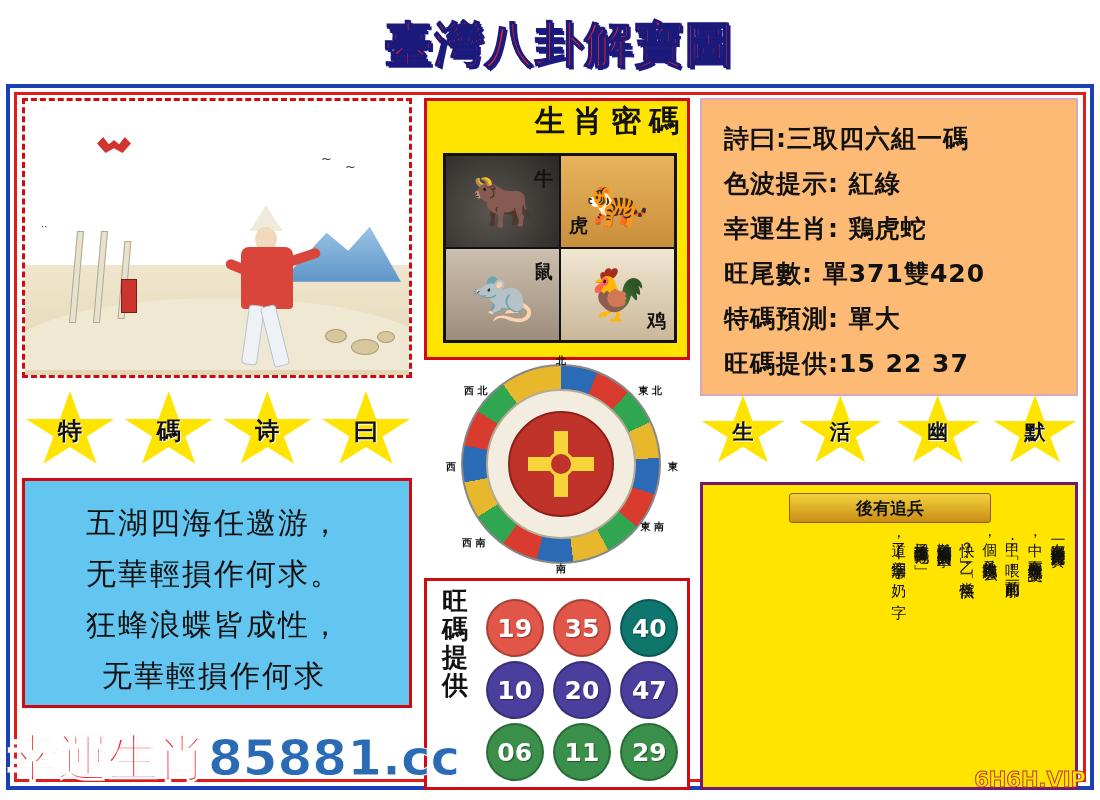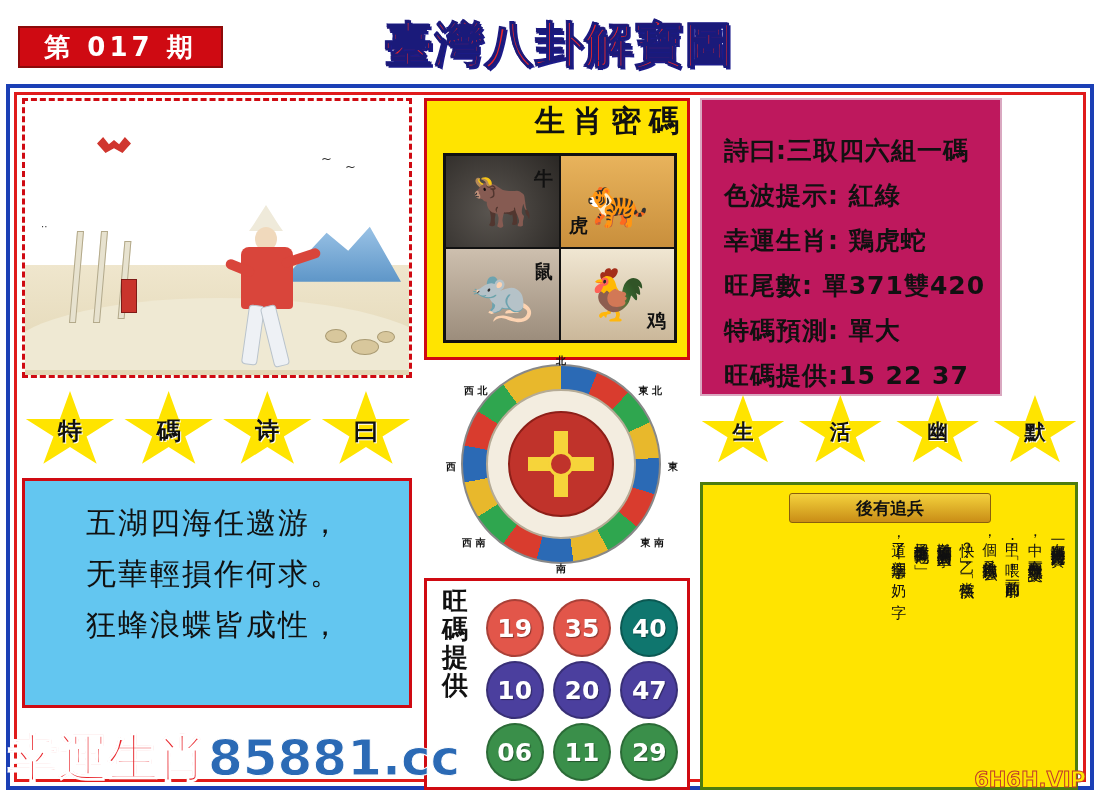--- a/index.html
+++ b/index.html
@@ -300,7 +300,6 @@
 
 <div class="page">
 
-  <div class="issue-badge">第 017 期</div>
   <div class="main-title">臺灣八卦解寶圖</div>
 
   <div class="frame-outer">

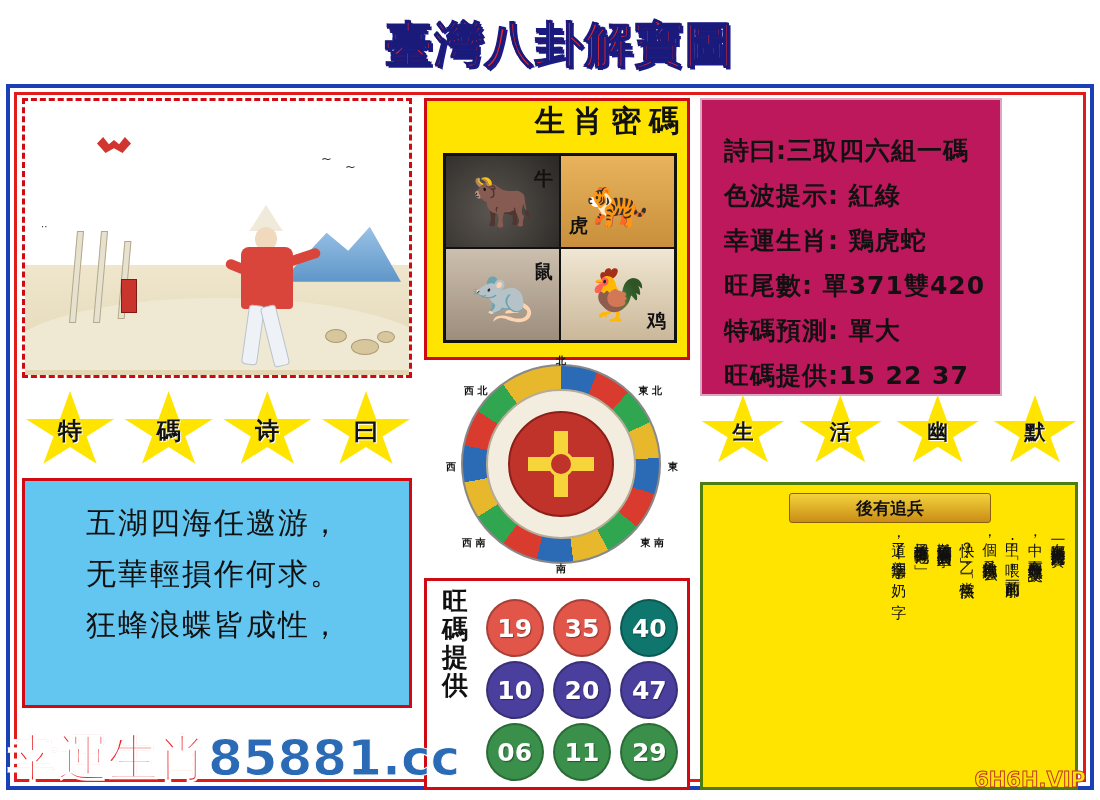--- a/index.html
+++ b/index.html
@@ -152,9 +152,9 @@
   }
   
   .pink-panel {
-    position:absolute; left:700px; top:98px; width:302px; height:298px;
-    background:#be185d; border:2px solid #d9a8c0;
-    padding:24px 16px;
+    position:absolute; left:700px; top:98px; width:378px; height:298px;
+    background:#fdba74; border:2px solid #d9a8c0;
+    padding:12px 16px;
   }
   .pink-line {
     font-size:25px; color:#111; font-weight:bold; letter-spacing:1px;

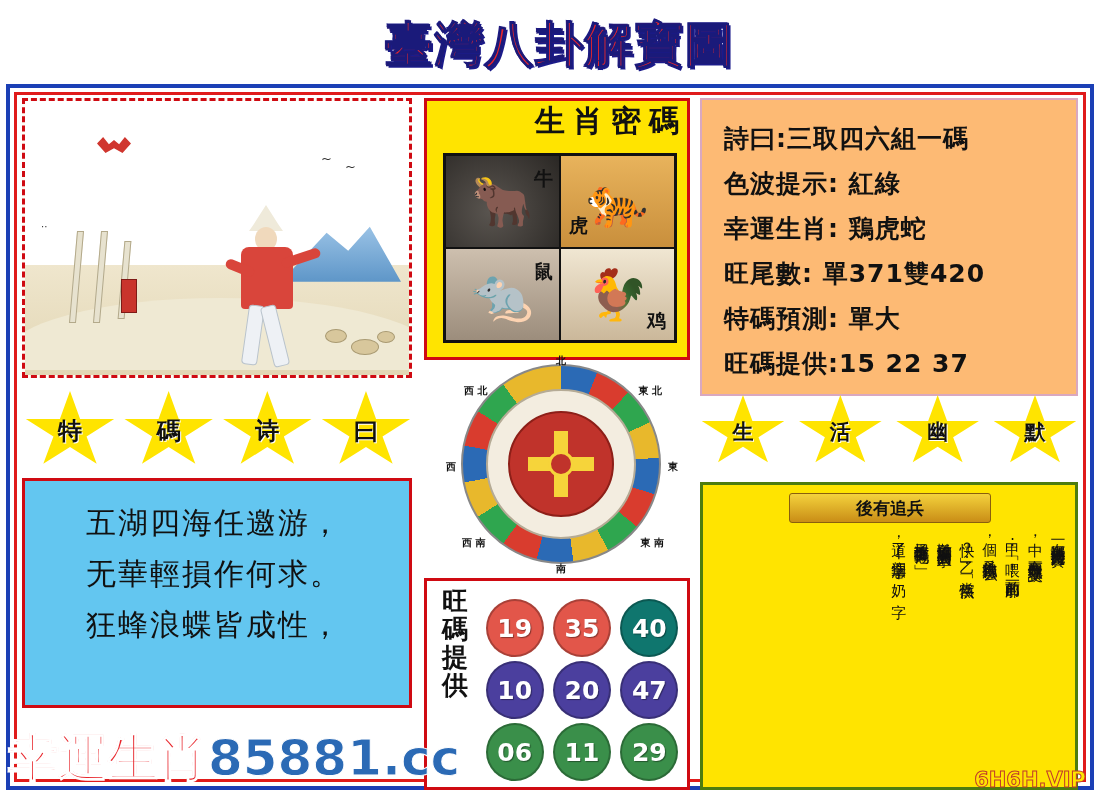--- a/index.html
+++ b/index.html
@@ -257,7 +257,7 @@
   
   .joke-panel {
     position:absolute; left:700px; top:482px; width:378px; height:308px;
-    background:#ffe400; border:3px solid #4d7c0f;
+    background:#ffe400; border:3px solid #701a75;
   }
   .joke-banner {
     position:absolute; left:86px; top:8px; width:202px; height:30px;

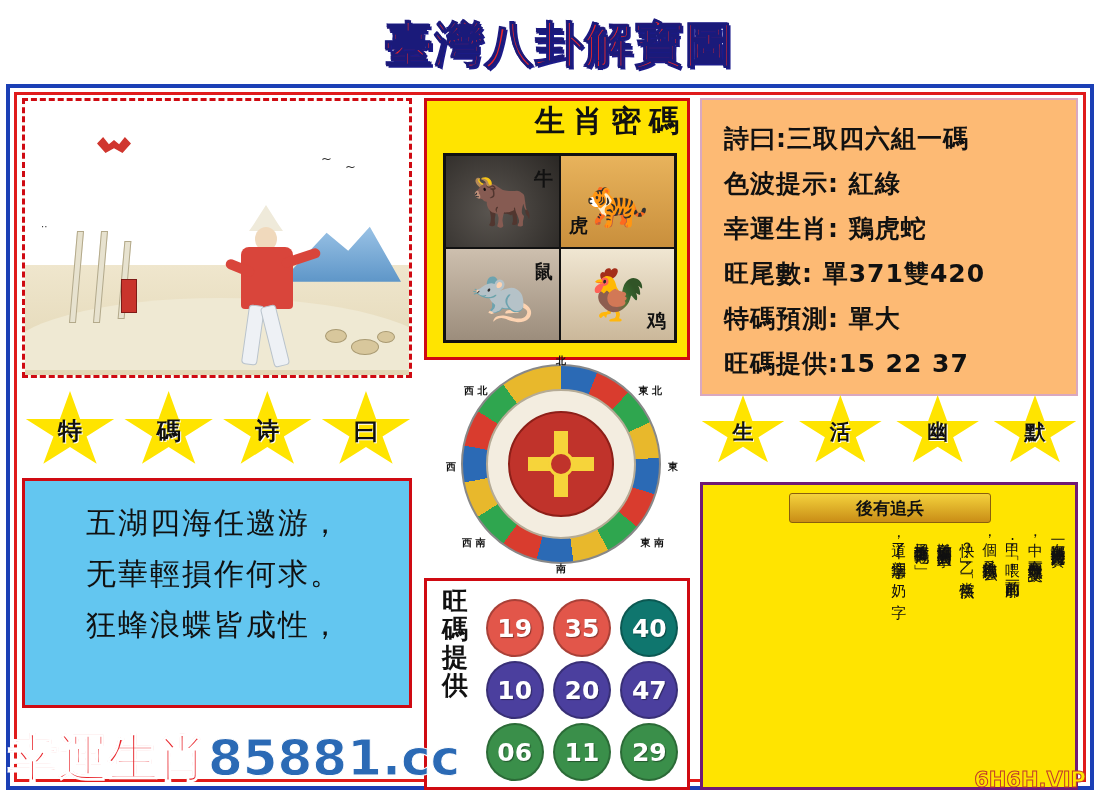--- a/index.html
+++ b/index.html
@@ -415,7 +415,7 @@
     <div class="lbl" style="left:10px; top:98px;">西</div>
     <div class="lbl" style="left:28px; top:22px;">西 北</div>
     <div class="lbl" style="right:24px; top:22px;">東 北</div>
-    <div class="lbl" style="right:22px; bottom:22px;">東 南</div>
+    <div class="lbl" style="right:22px; bottom:38px;">東 南</div>
     <div class="lbl" style="left:26px; bottom:22px;">西 南</div>
   </div>
 

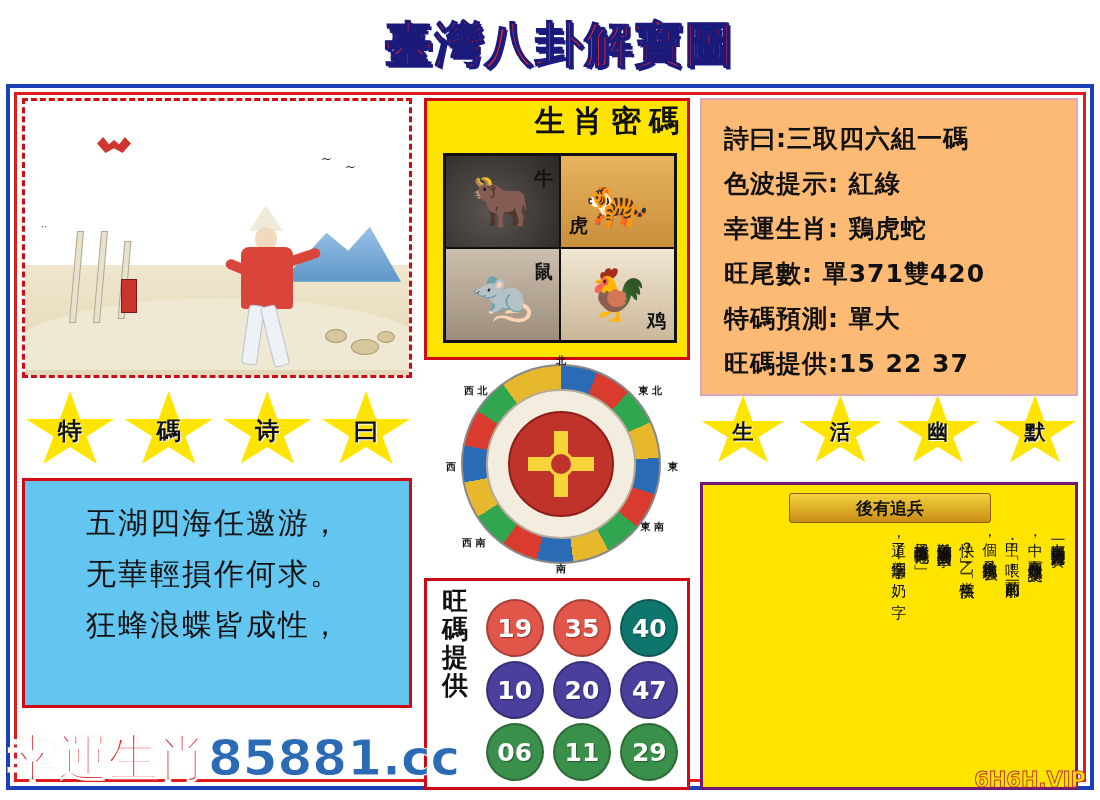--- a/index.html
+++ b/index.html
@@ -401,6 +401,7 @@
     <div class="blue-line">五湖四海任邀游，</div>
     <div class="blue-line">无華輕損作何求。</div>
     <div class="blue-line">狂蜂浪蝶皆成性，</div>
+    <div class="blue-line">无華輕損作何求</div>
   </div>
 
   <div class="compass">

